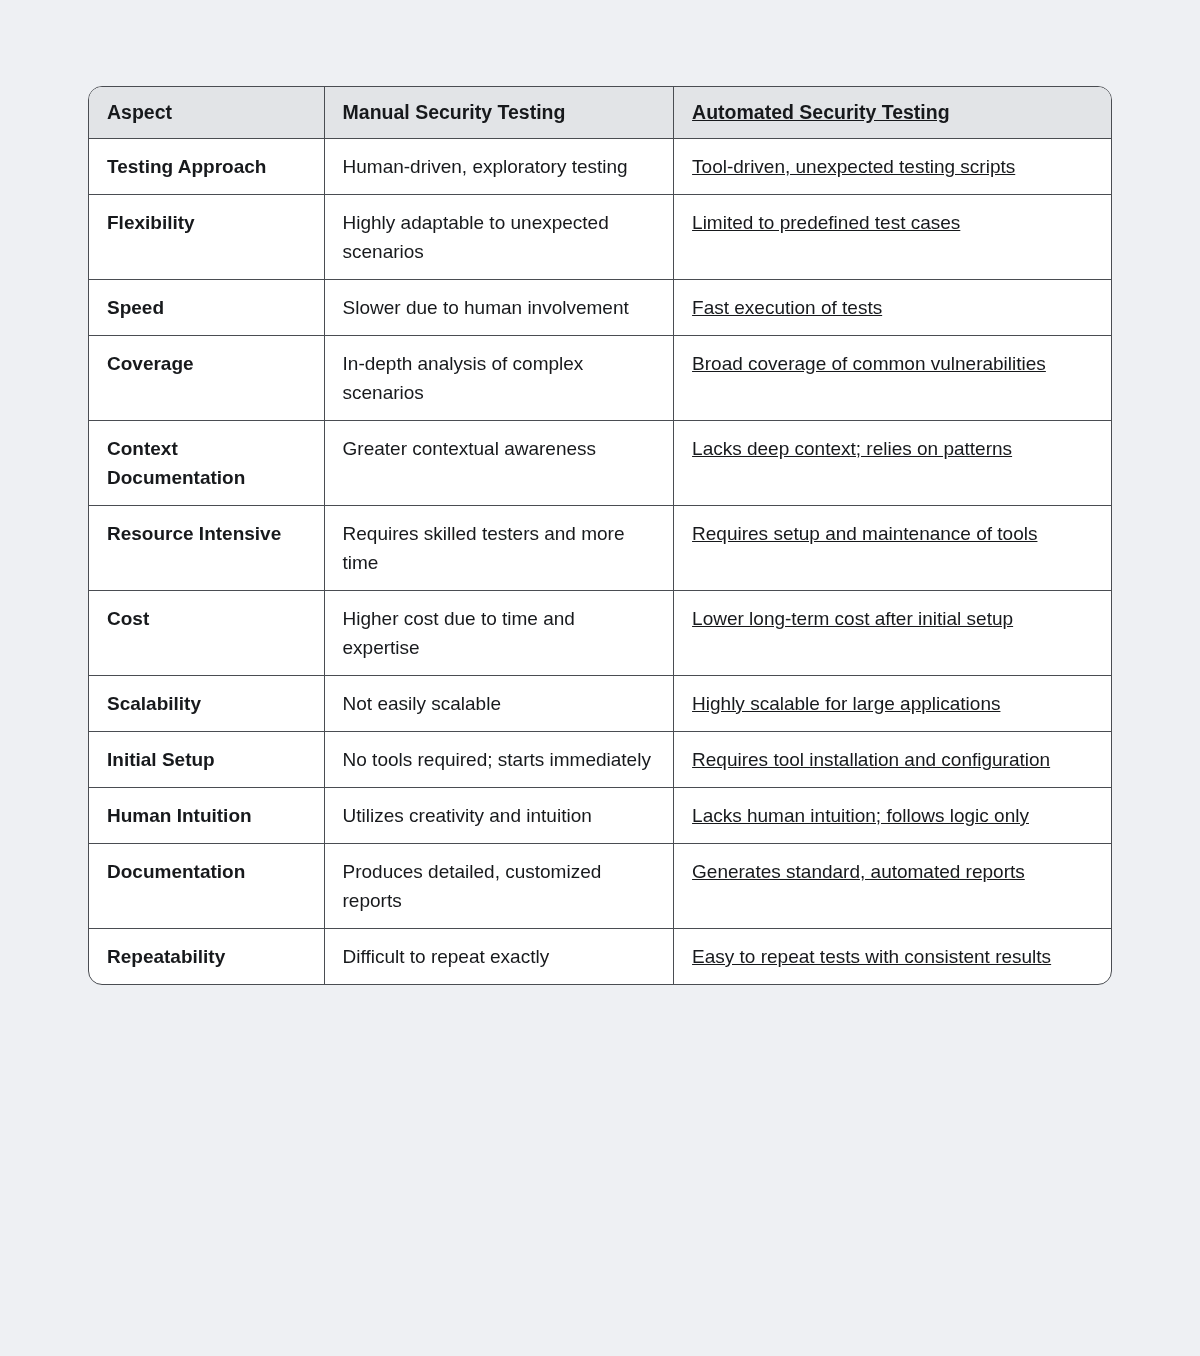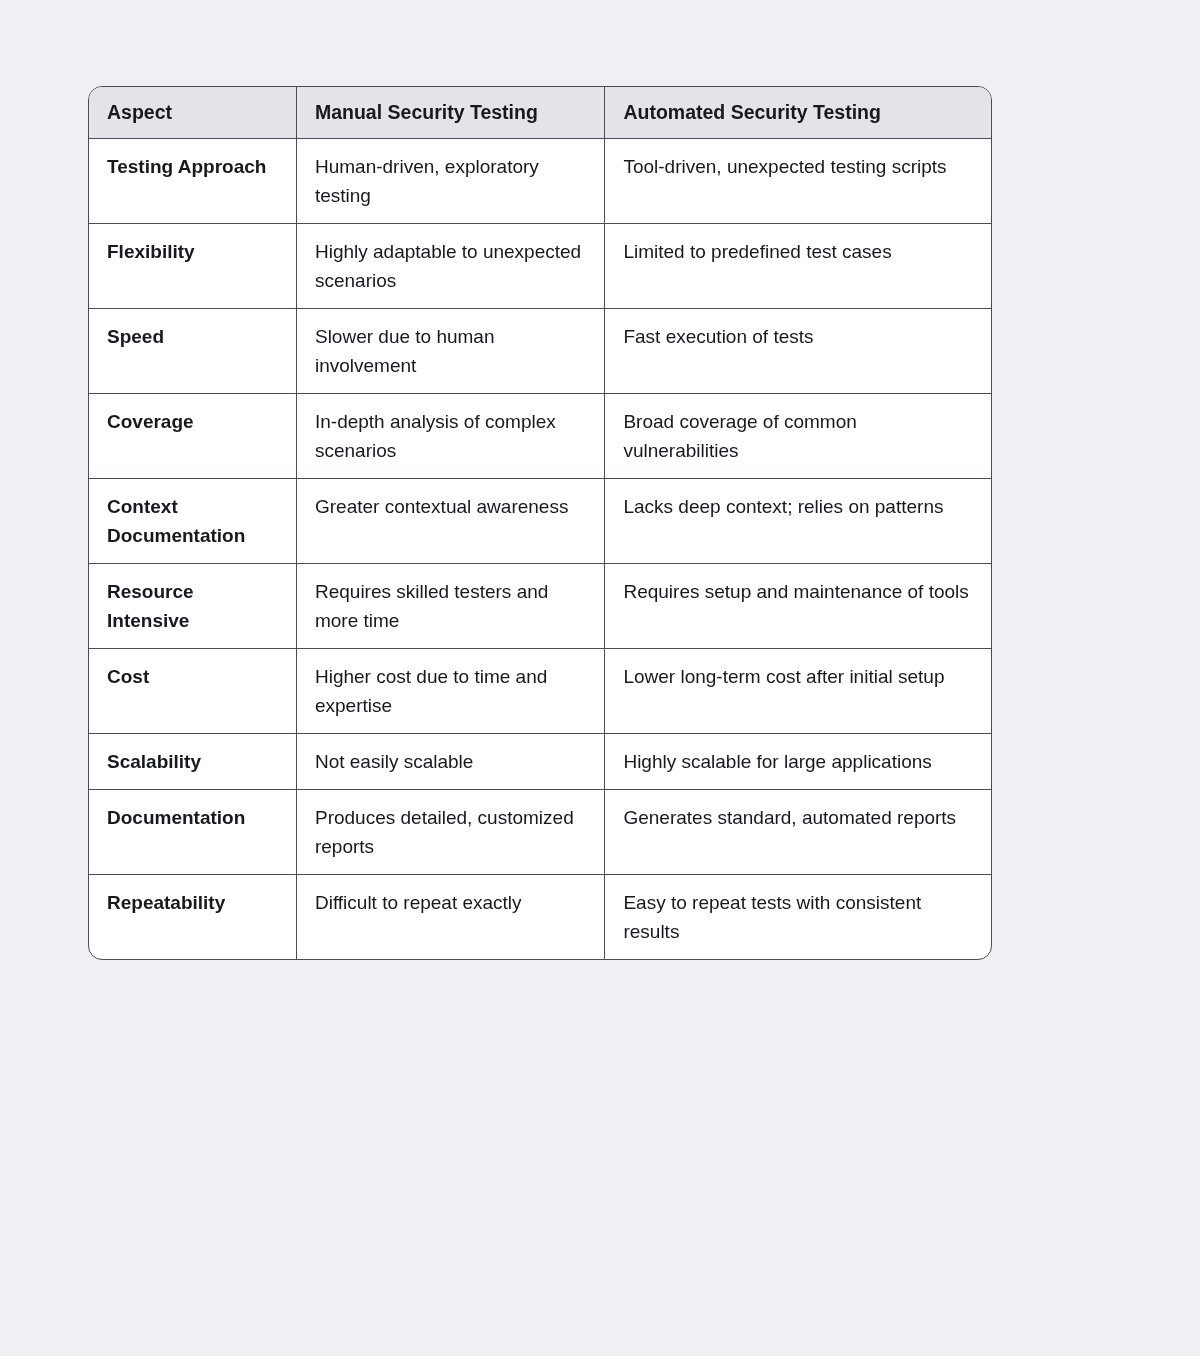--- a/index.html
+++ b/index.html
@@ -21,7 +21,7 @@
     position: absolute;
     left: 88px;
     top: 86px;
-    width: 904px;
+    width: 1024px;
     border: 1.5px solid var(--border);
     border-radius: 14px;
     overflow: hidden;

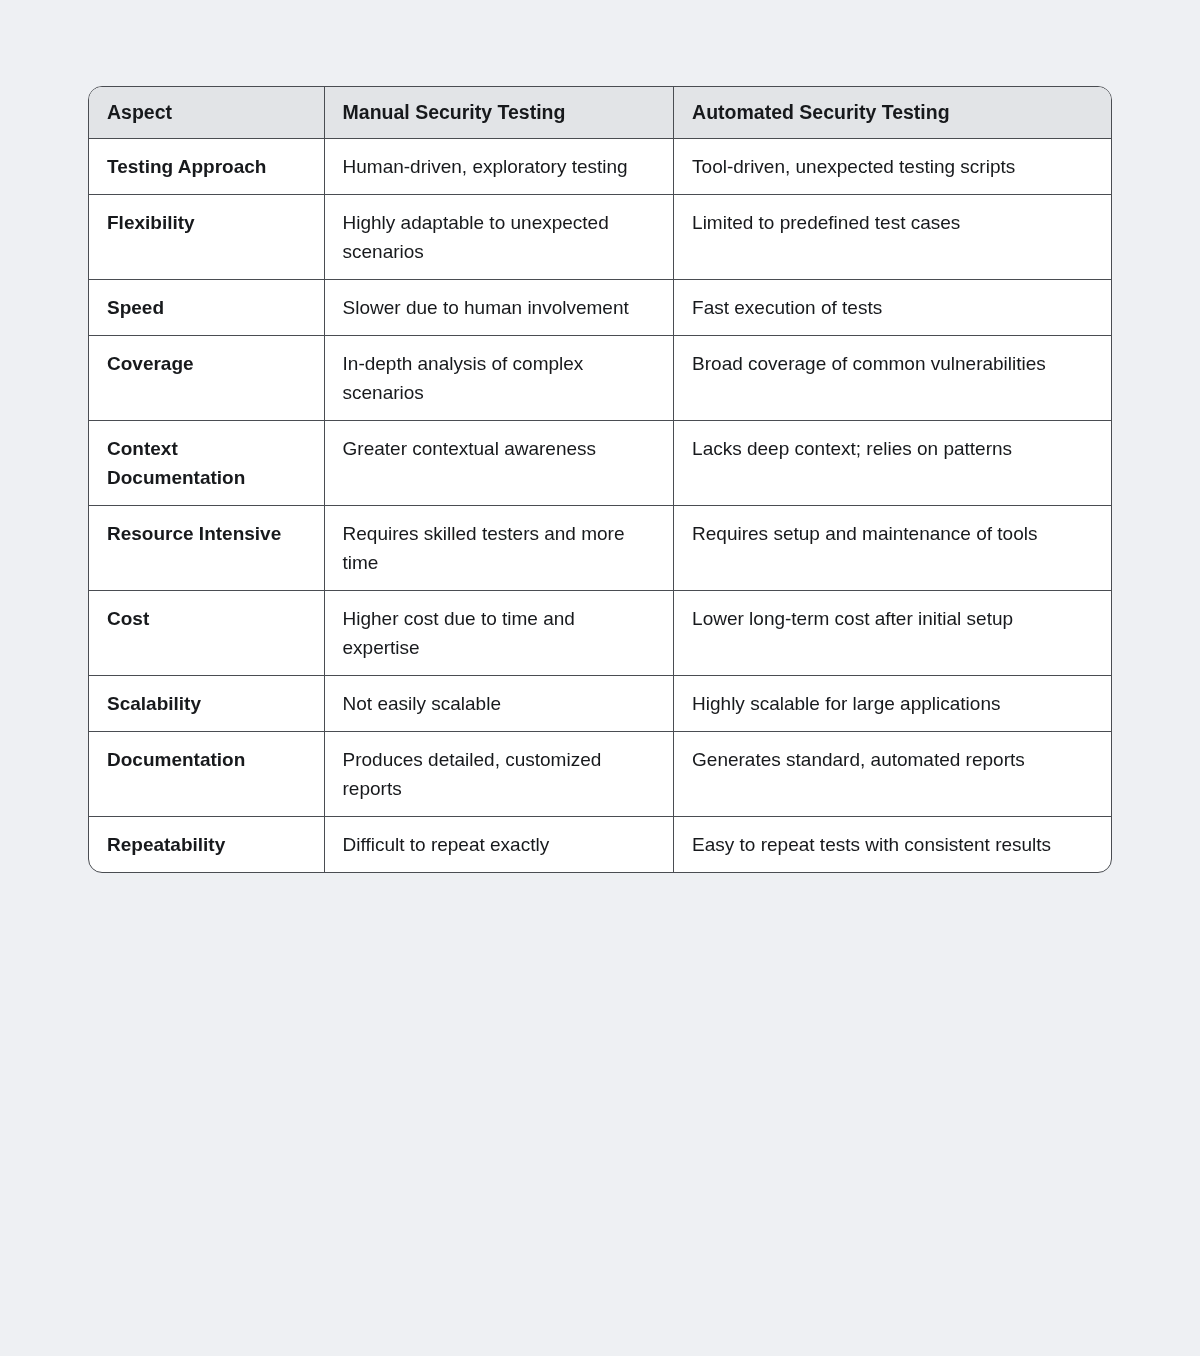--- a/index.html
+++ b/index.html
@@ -44,7 +44,7 @@
     font-size: 19px;
     line-height: 29px;
   }
-  th:last-child, td:last-child { border-right: none; }
+  th:last-child, td:last-child { border-right: none; text-decoration: underline; }
   tr:last-child td { border-bottom: none; }
   thead th {
     background: var(--header-bg);

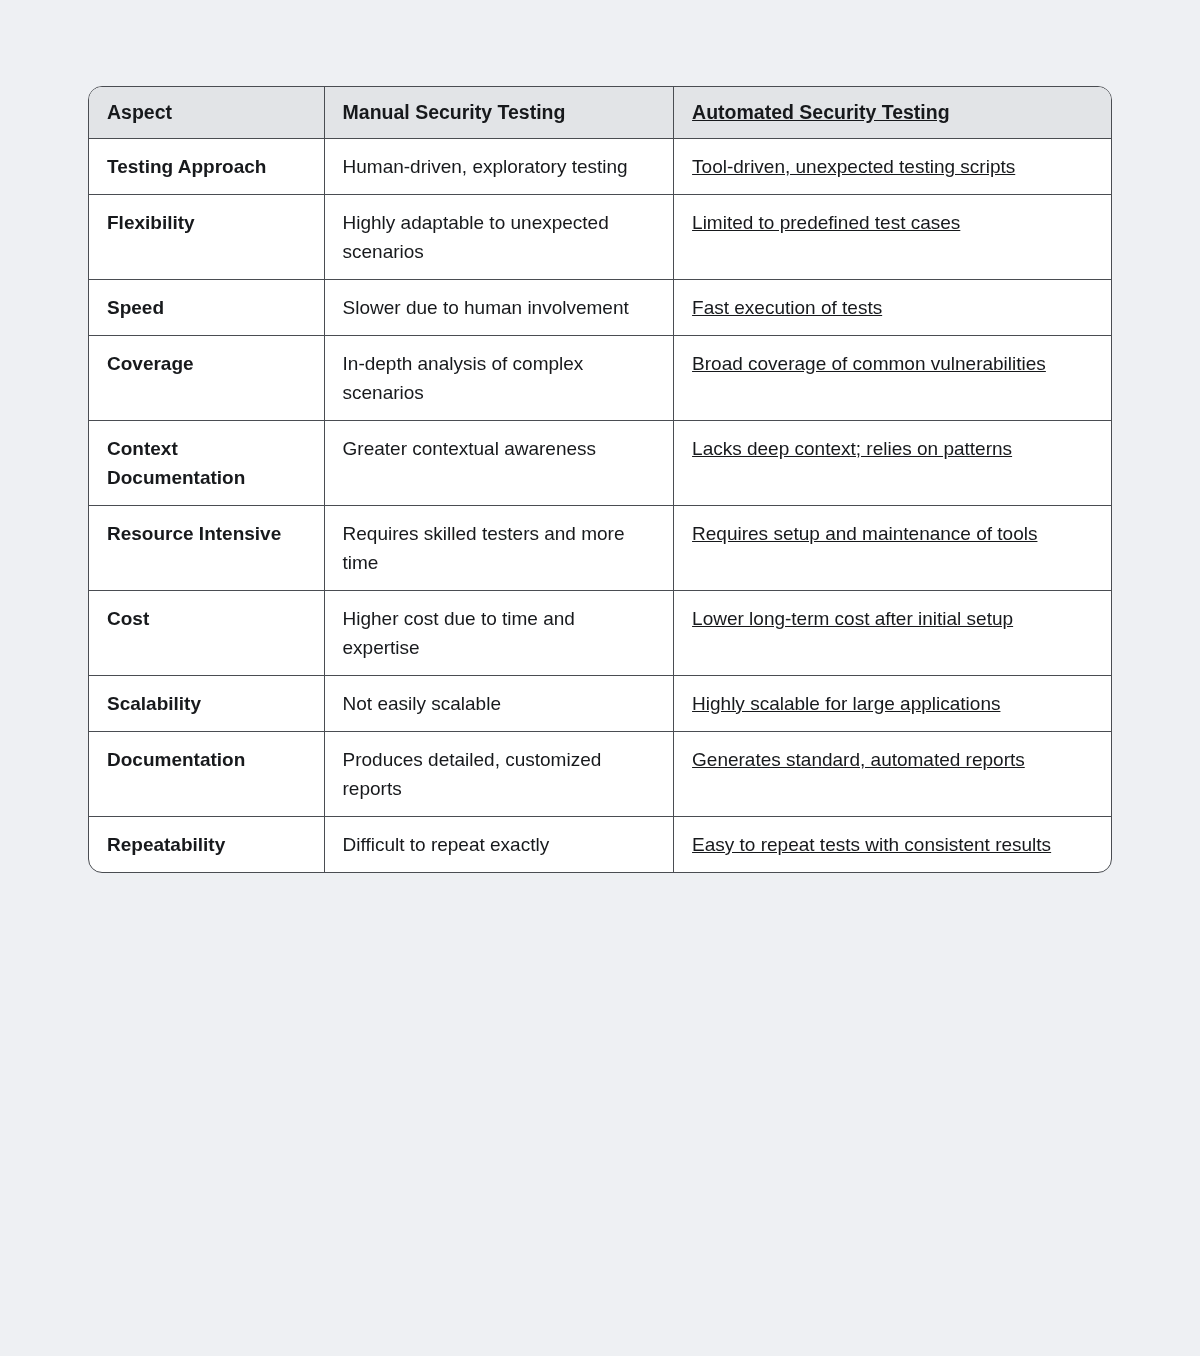--- a/index.html
+++ b/index.html
@@ -122,6 +122,11 @@
           <td class="automated">Highly scalable for large applications</td>
         </tr>
 
+        <tr>
+          <td class="aspect">Initial Setup</td>
+          <td class="manual">No tools required; starts immediately</td>
+          <td class="automated">Requires tool installation and configuration</td>
+        </tr>
 
 
         <tr>

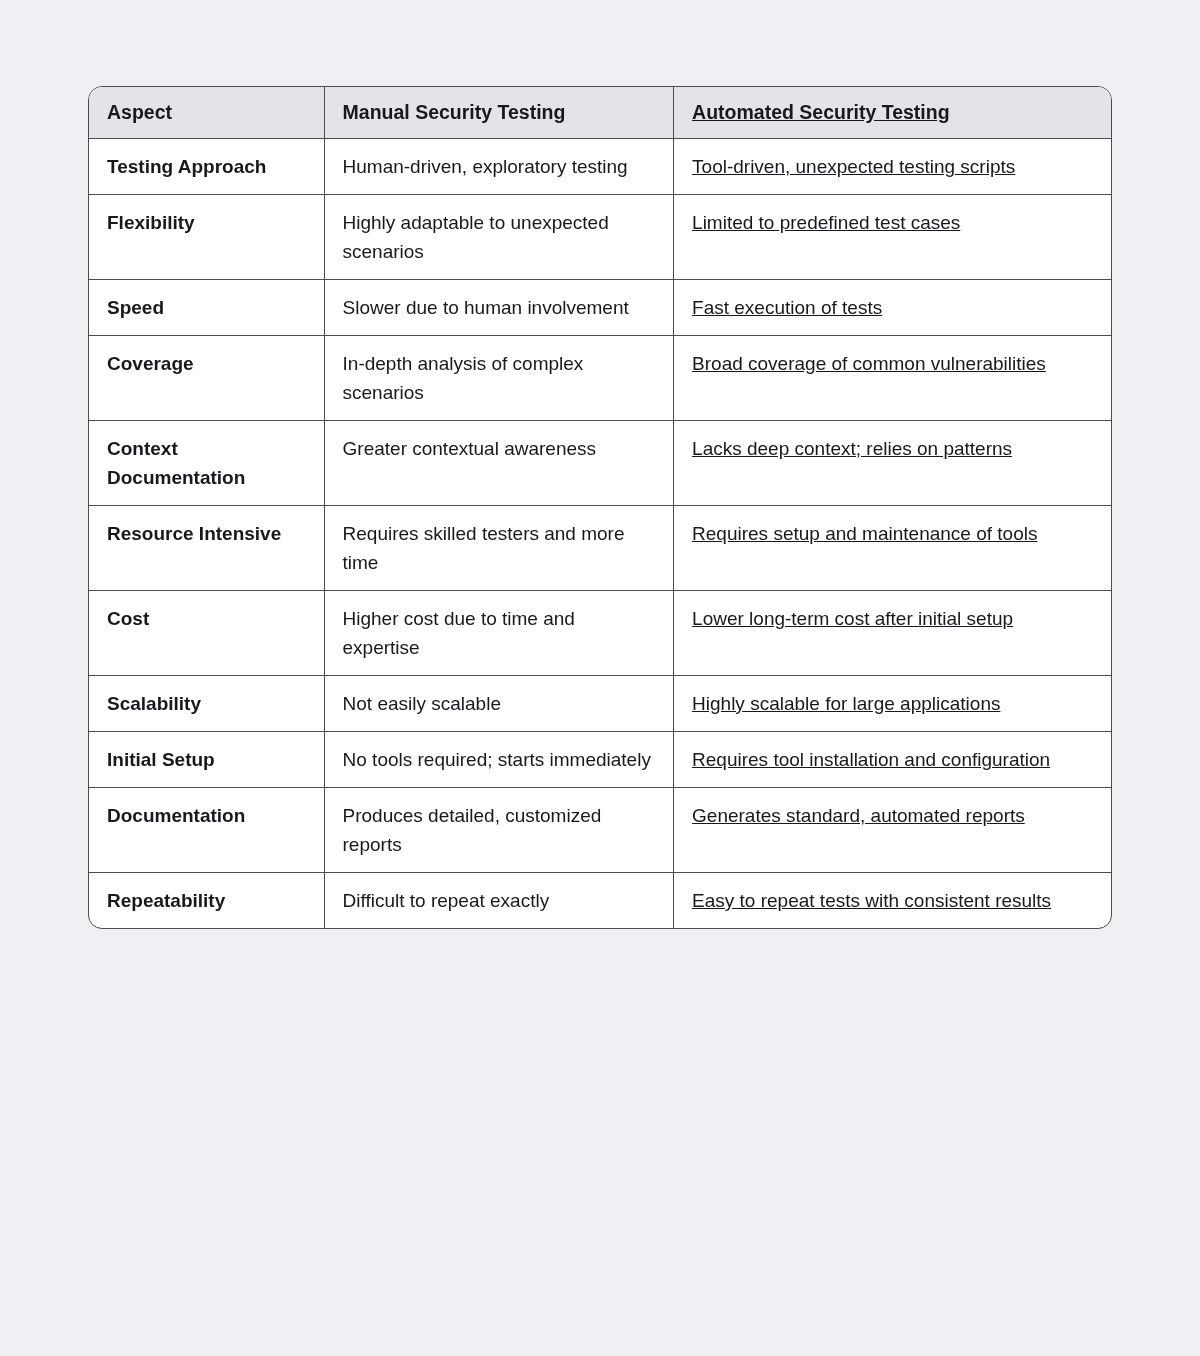--- a/index.html
+++ b/index.html
@@ -128,6 +128,11 @@
           <td class="automated">Requires tool installation and configuration</td>
         </tr>
 
+        <tr>
+          <td class="aspect">Human Intuition</td>
+          <td class="manual">Utilizes creativity and intuition</td>
+          <td class="automated">Lacks human intuition; follows logic only</td>
+        </tr>
 
         <tr>
           <td class="aspect">Documentation</td>

